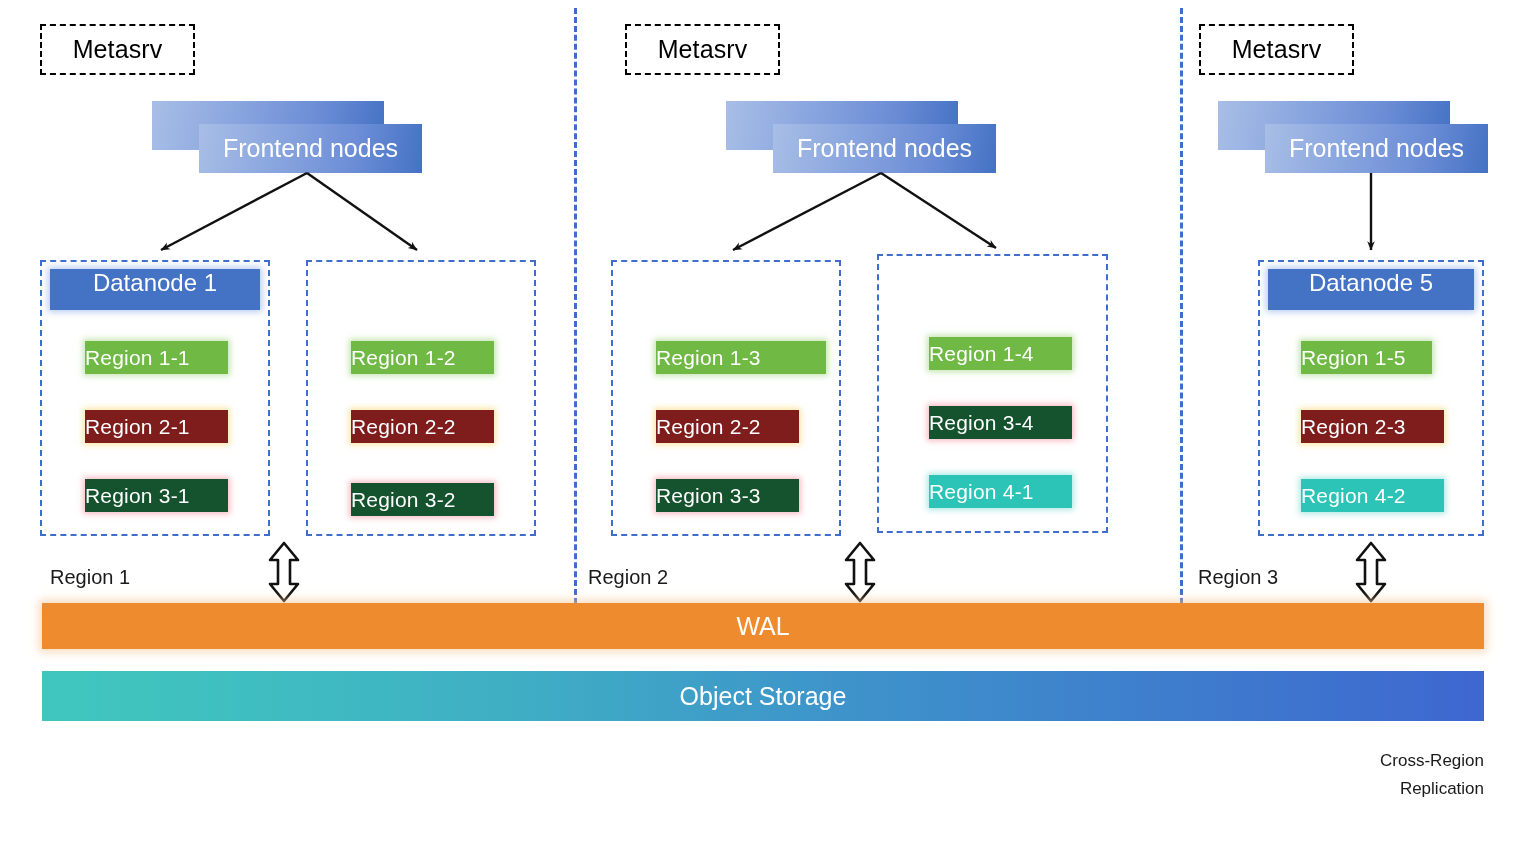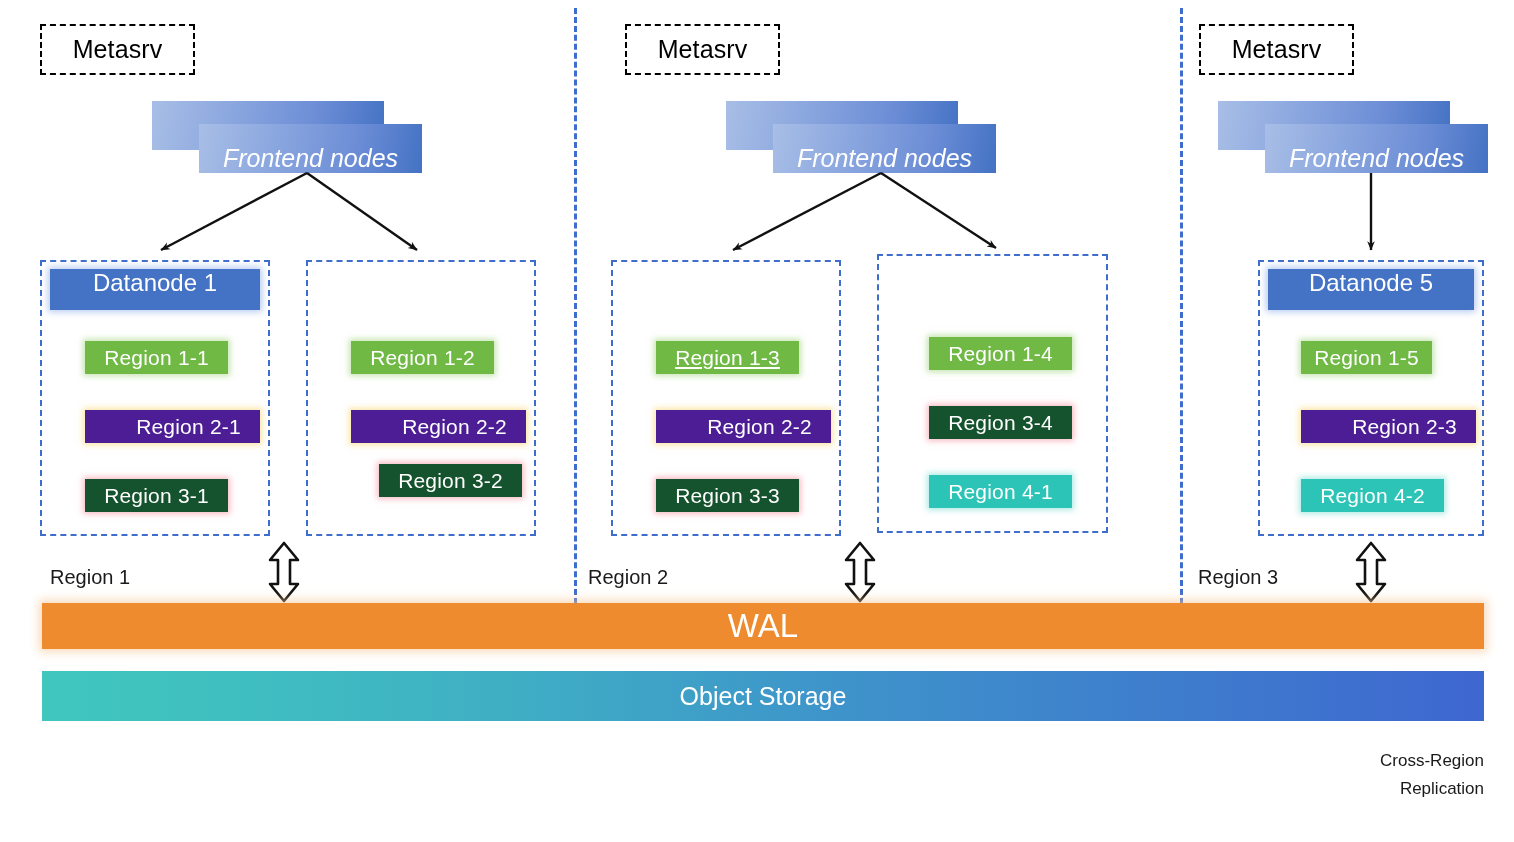--- a/index.html
+++ b/index.html
@@ -57,11 +57,10 @@
     left: 47px;
     top: 23px;
     display: flex;
-    align-items: flex-end;
+    align-items: center;
     justify-content: center;
     color: #ffffff;
     font-size: 25px;
-    font-style: italic;
   }
 
   

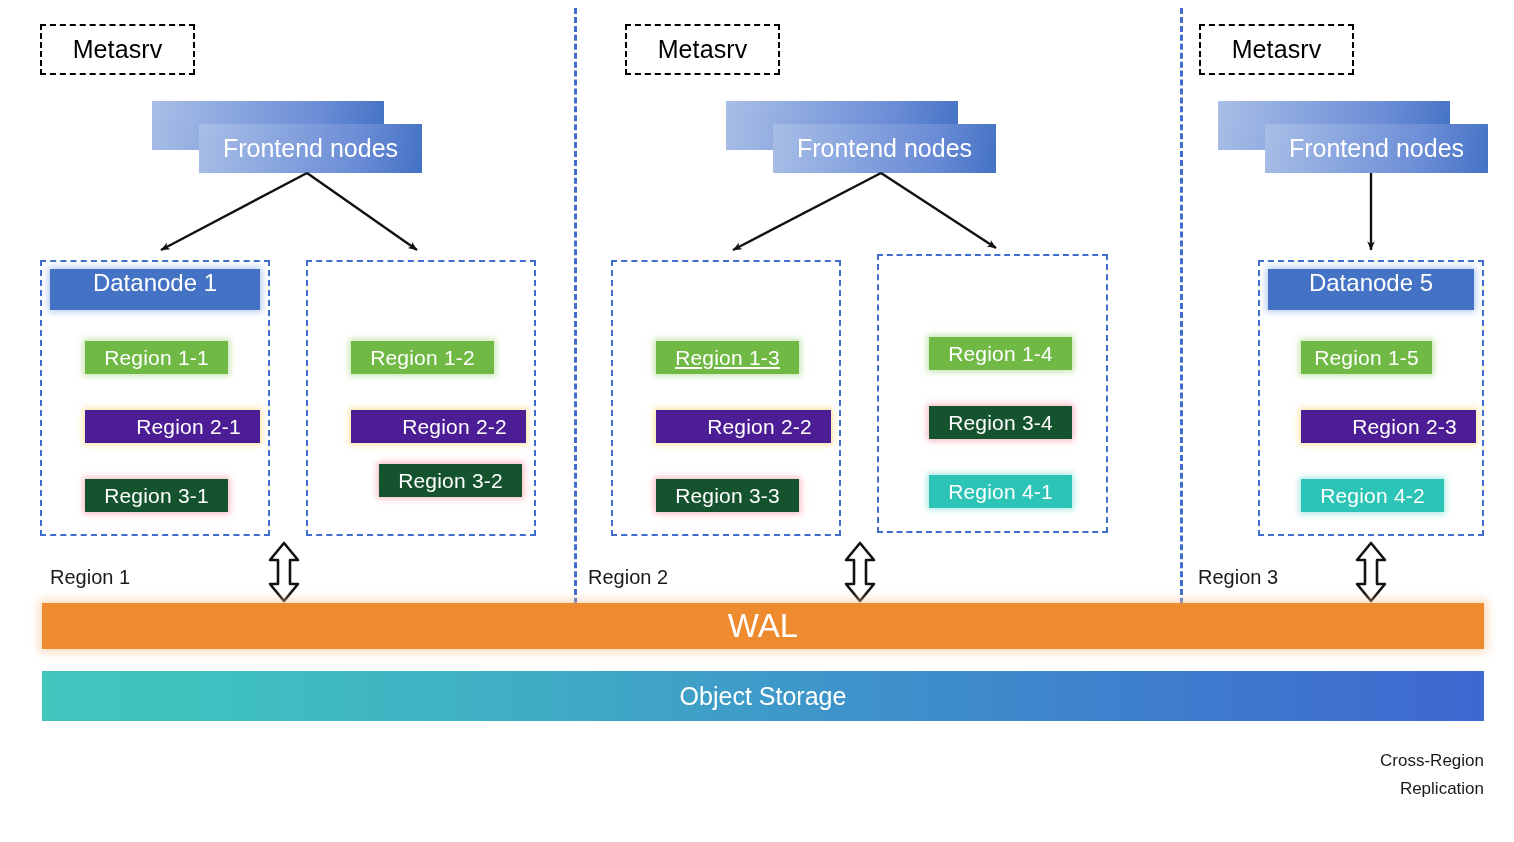--- a/index.html
+++ b/index.html
@@ -98,7 +98,7 @@
     height: 33px;
     display: flex;
     align-items: center;
-    justify-content: center;
+    justify-content: flex-start;
     color: #ffffff;
     font-size: 21px;
     letter-spacing: .2px;

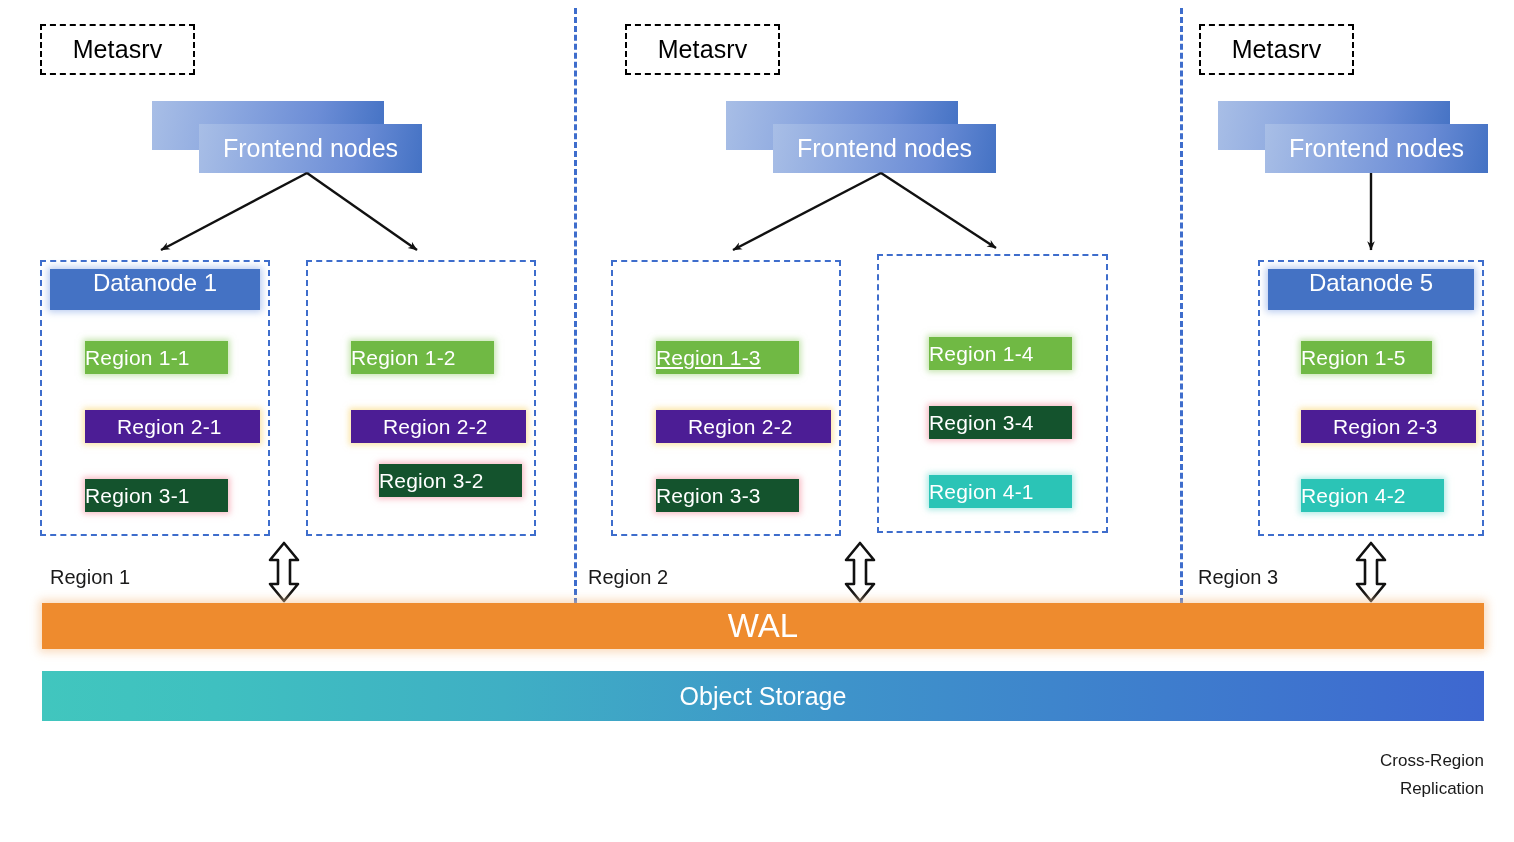--- a/index.html
+++ b/index.html
@@ -208,7 +208,7 @@
   </div>
 
   <div class="datanode" style="left:611px; top:260px; width:230px; height:276px;">
-    <div class="region-chip chip-green" style="left:43px; top:79px; width:143px;text-decoration:underline;">
+    <div class="region-chip chip-green" style="left:43px; top:79px; width:170px;">
       <span>Region 1-3</span>
     </div>
     <div class="region-chip chip-amber" style="left:43px; top:148px; width:143px;">

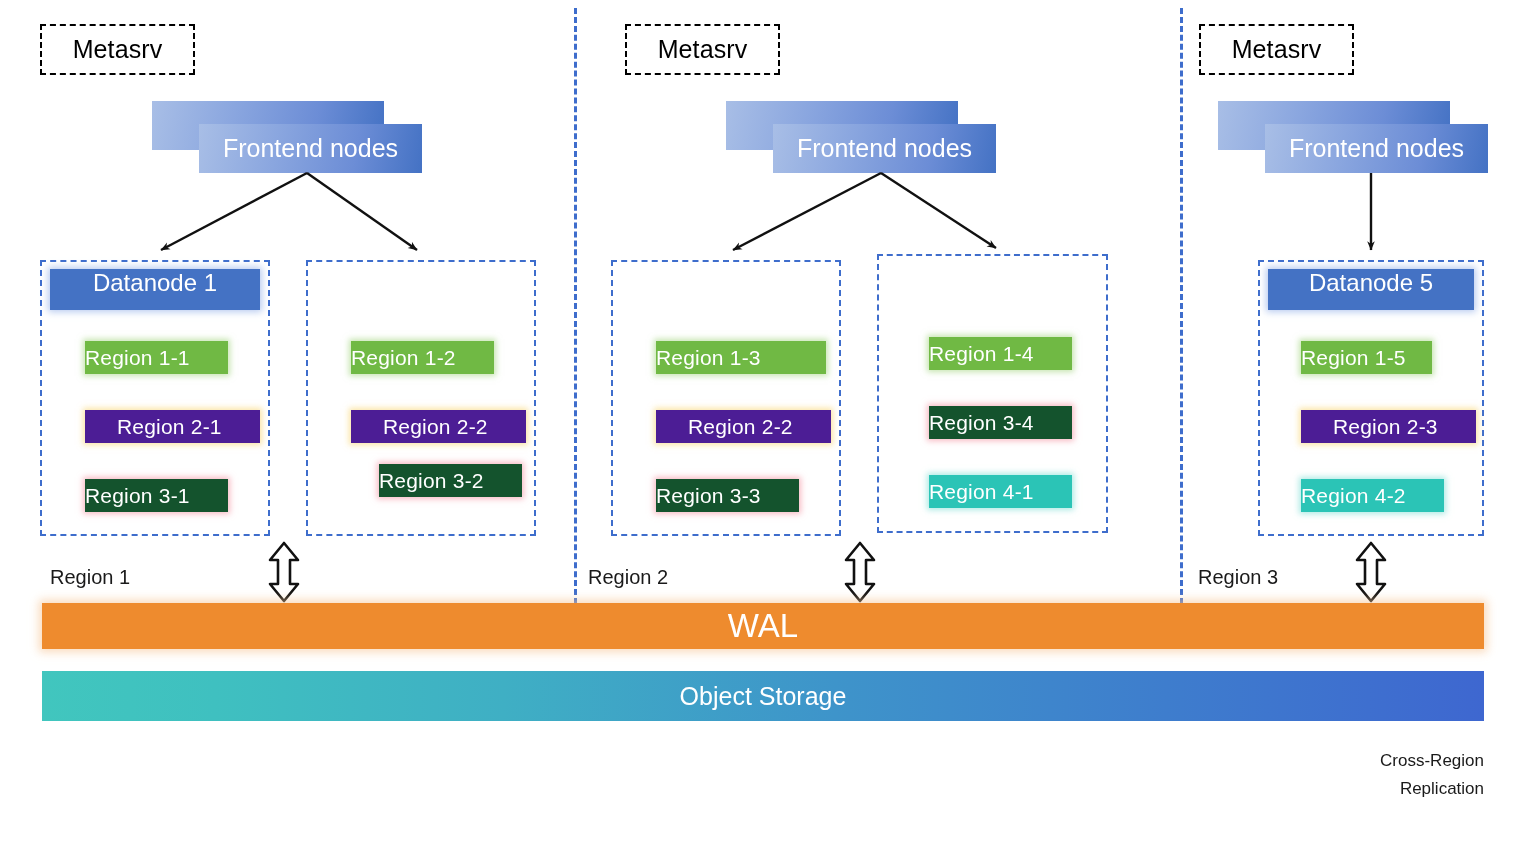--- a/index.html
+++ b/index.html
@@ -104,7 +104,7 @@
     letter-spacing: .2px;
   }
   .chip-green  { background: #70B944; box-shadow: 0 0 6px 2px rgba(150,205,110,0.55); }
-  .chip-amber  { background: #4c1d95; box-shadow: 0 0 6px 2px rgba(248,210,105,0.6); padding-left: 32px; }
+  .chip-amber  { background: #7f1d1d; box-shadow: 0 0 6px 2px rgba(248,210,105,0.6); }
   .chip-red    { background: #14532d; box-shadow: 0 0 6px 2px rgba(245,150,165,0.65); }
   .chip-teal   { background: #2BC4B6; box-shadow: 0 0 6px 2px rgba(120,220,210,0.6); }
 

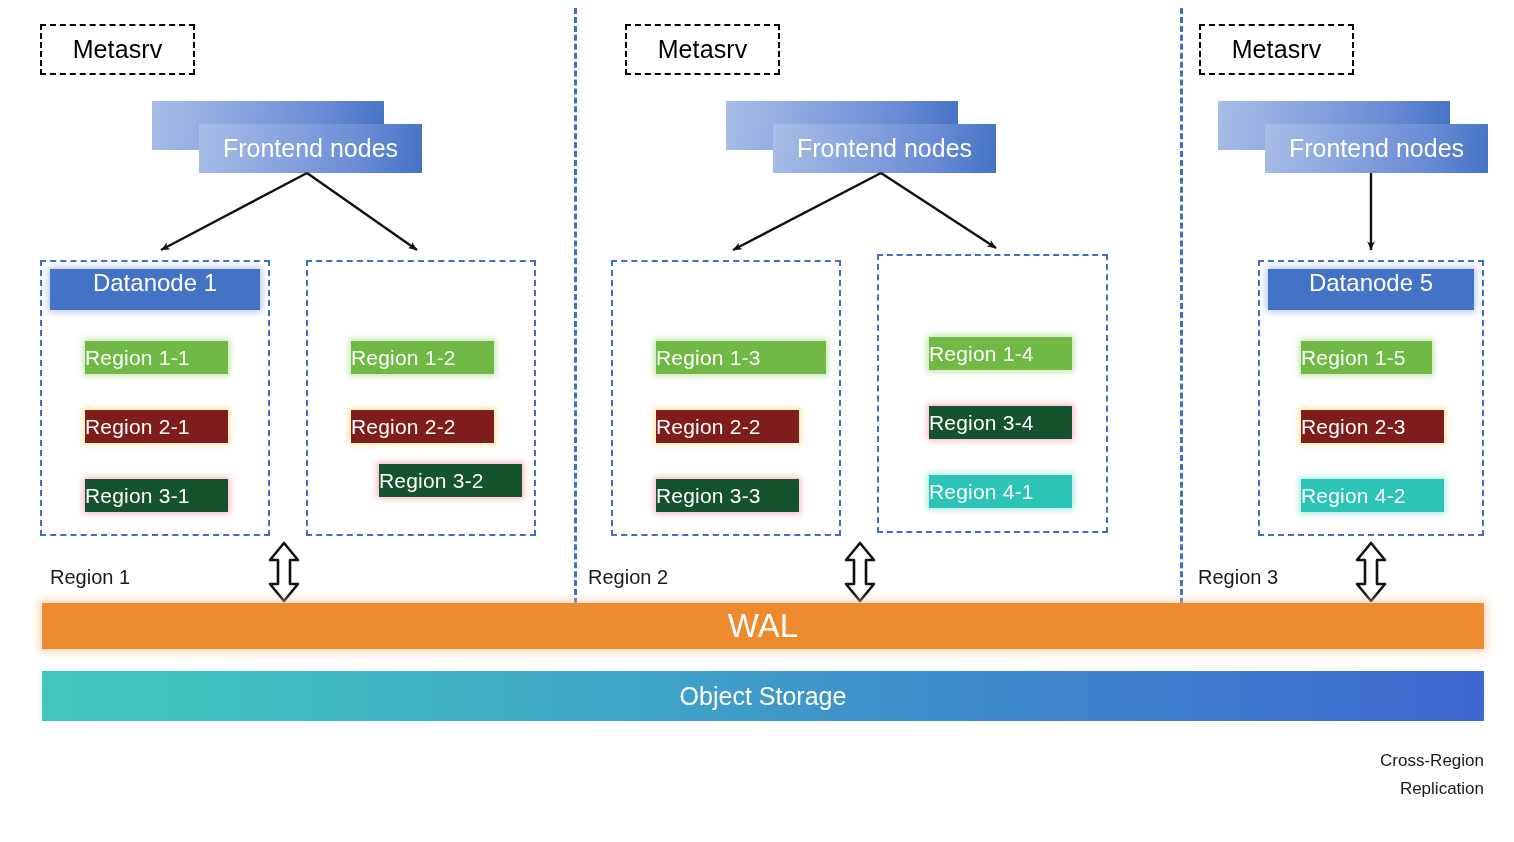--- a/index.html
+++ b/index.html
@@ -187,7 +187,7 @@
     <div class="region-chip chip-amber" style="left:43px; top:148px; width:143px;">
       <span>Region 2-2</span>
     </div>
-    <div class="region-chip chip-red" style="left:43px; top:202px; width:143px;margin-left:28px;">
+    <div class="region-chip chip-red" style="left:43px; top:221px; width:143px;">
       <span>Region 3-2</span>
     </div>
   </div>

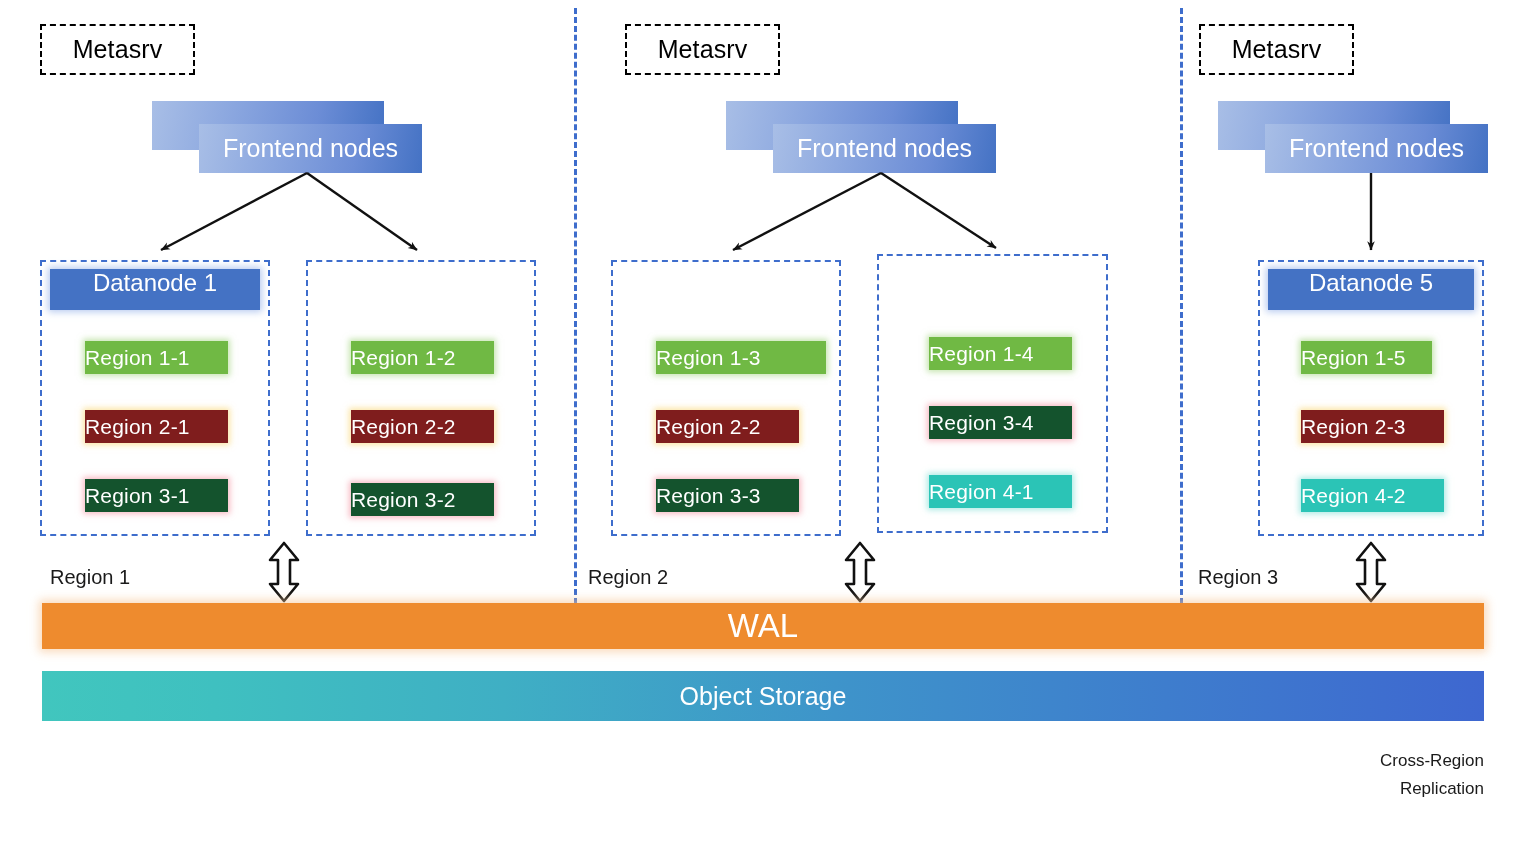--- a/index.html
+++ b/index.html
@@ -130,7 +130,7 @@
   .bar-wal {
     background: #EE8B2E;
     box-shadow: 0 0 9px 3px rgba(246,196,150,0.65);
-    font-size: 33px;
+    font-size: 25px;
   }
   .bar-object {
     background: linear-gradient(90deg, #41C6BE 0%, #3FC0C0 12%, #3FAFC4 32%, #3E94CA 55%, #3E7DCD 78%, #3E67D0 100%);

